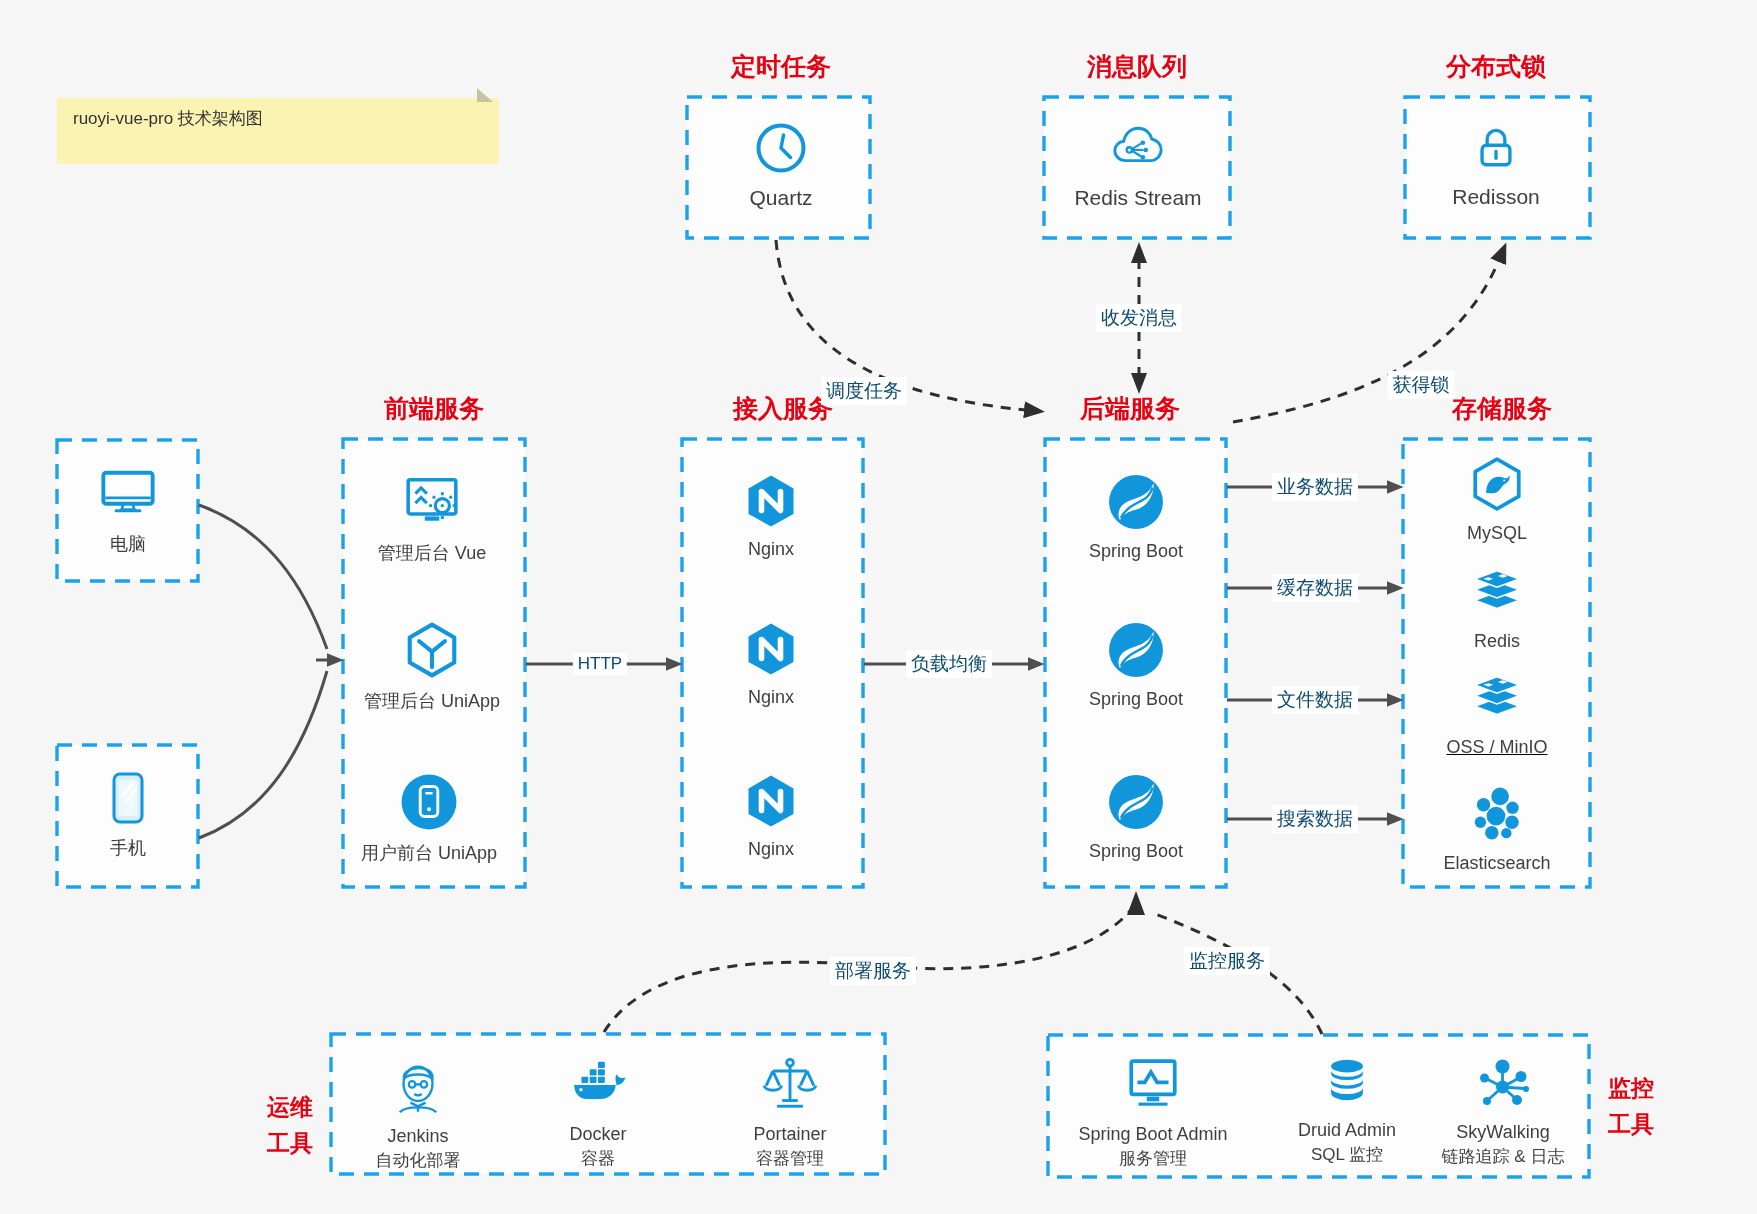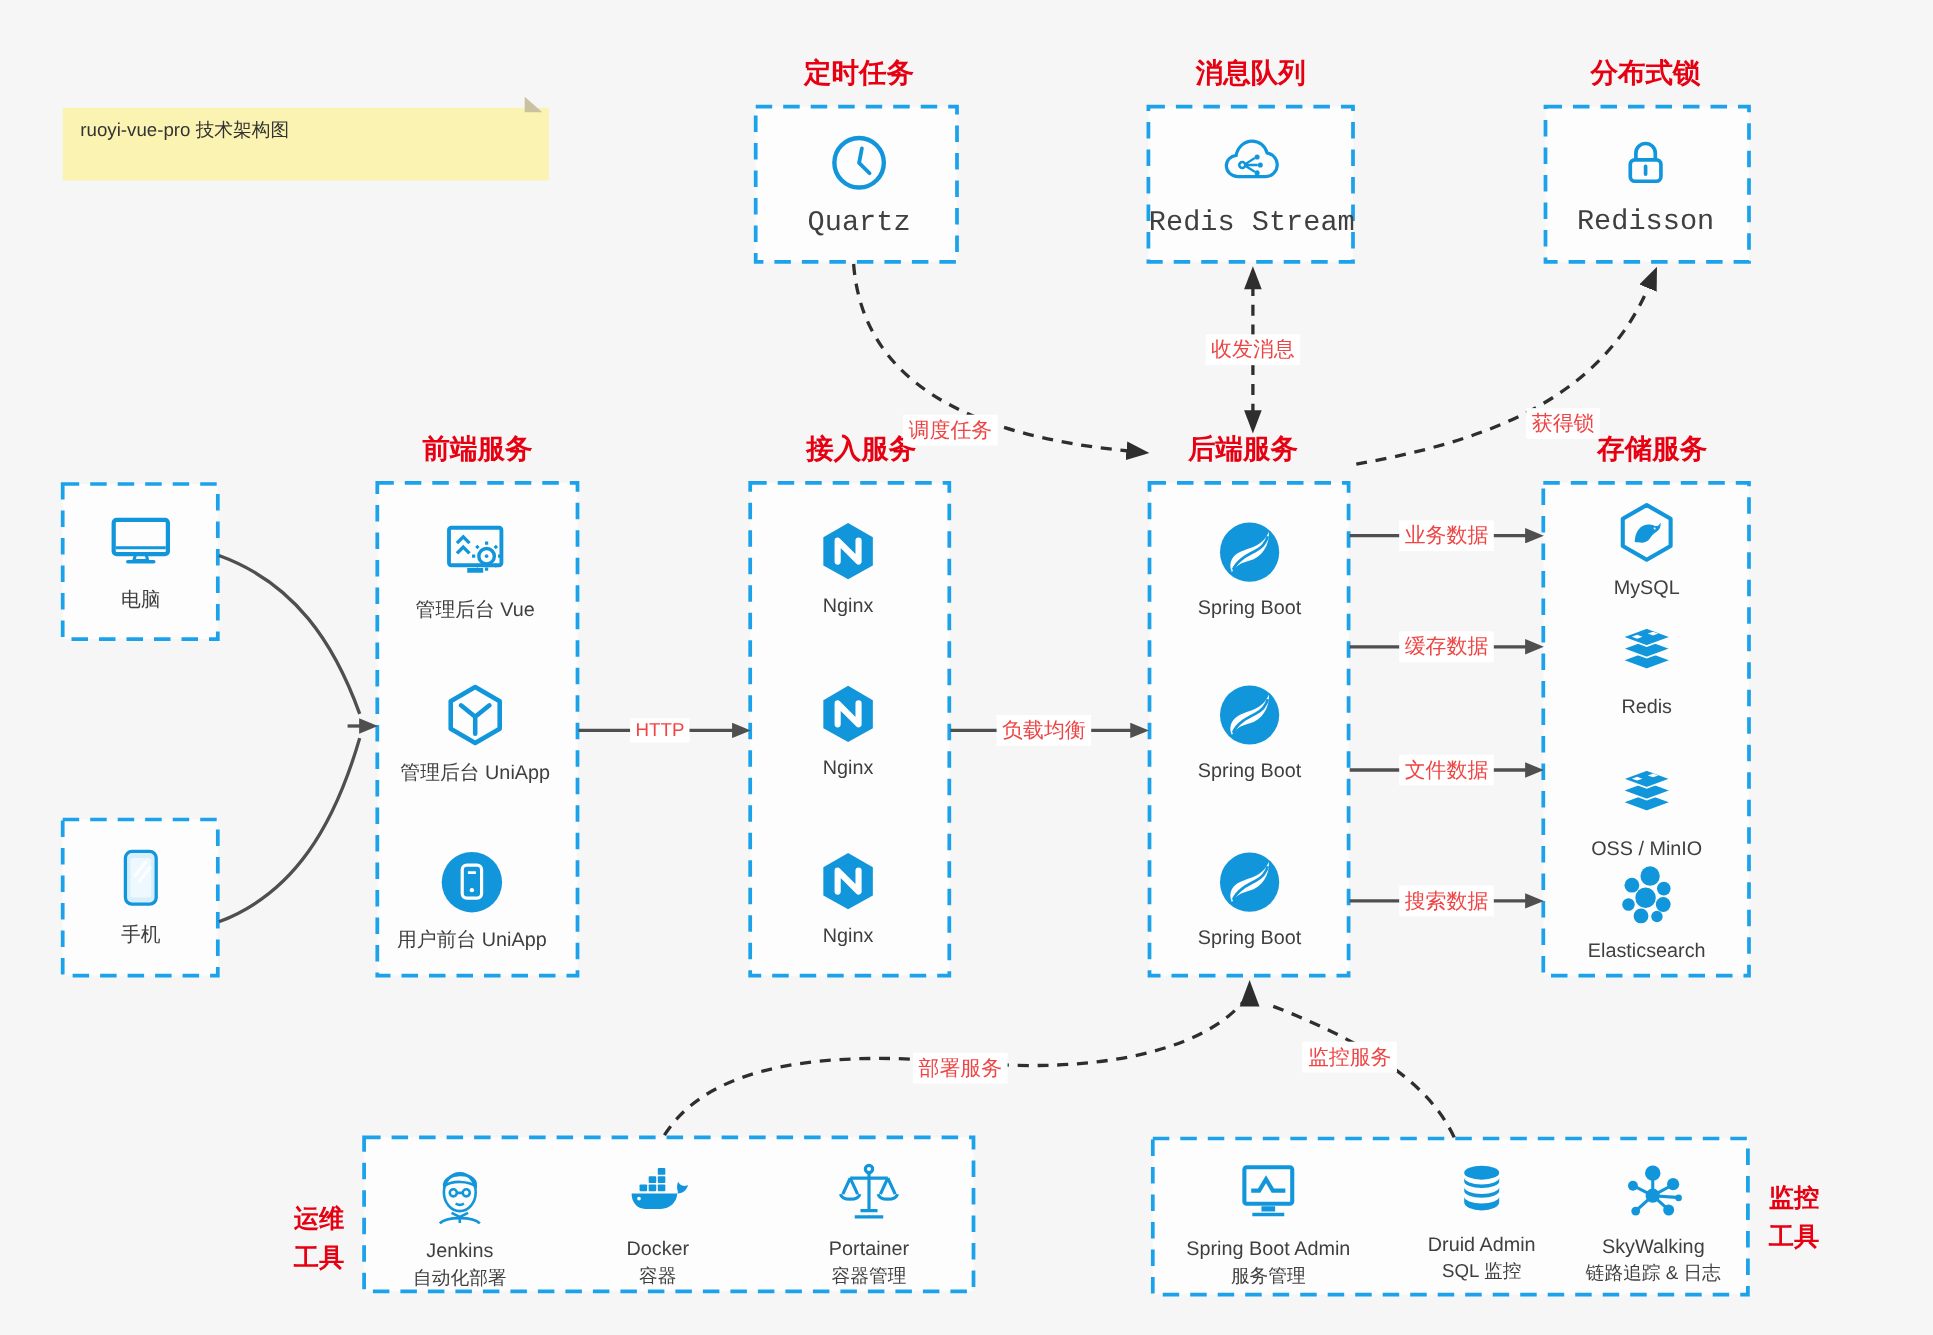--- a/index.html
+++ b/index.html
@@ -8,7 +8,7 @@
   #wires{position:absolute;left:0;top:0;z-index:1;}
   .node{position:absolute;width:200px;margin-left:-100px;text-align:center;z-index:2;}
   .node .lbl{margin-top:6px;font-size:18px;color:#3f3f3f;white-space:nowrap;}
-  .node .lbl.big{font-size:26px;font-family:Liberation Mono, monospace;}
+  .node .lbl.big{font-size:21px;}
   .node .lbl2{margin-top:2px;font-size:17px;color:#3f3f3f;white-space:nowrap;}
   .group-title{position:absolute;transform:translate(-50%,-50%);font-size:25px;font-weight:bold;
                color:#e60012;white-space:nowrap;z-index:2;}

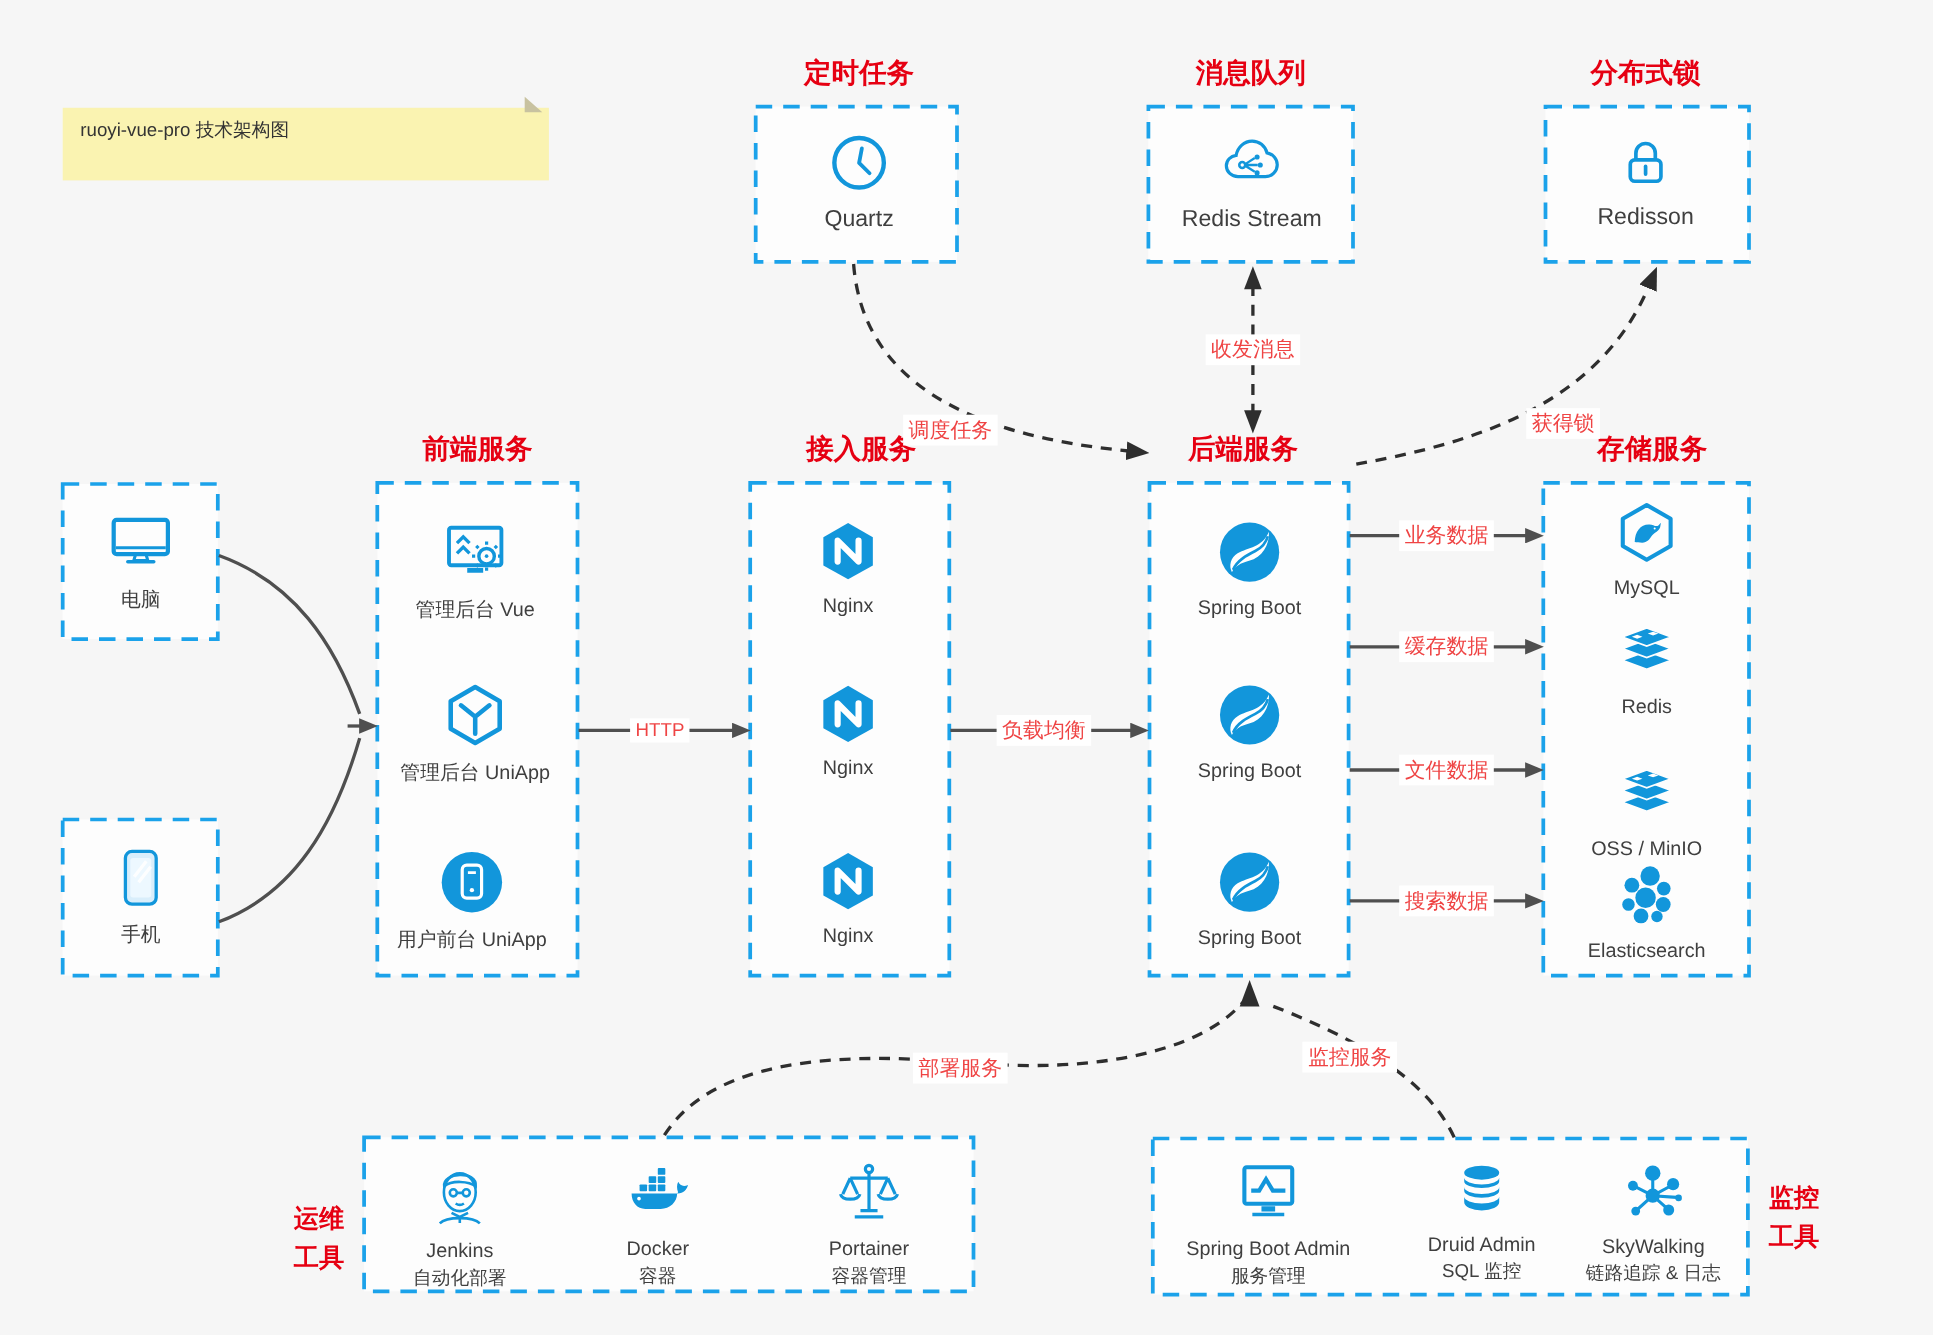--- a/index.html
+++ b/index.html
@@ -15,7 +15,7 @@
   .side-label{position:absolute;width:90px;margin-left:-45px;text-align:center;font-size:23px;
               font-weight:bold;color:#e60012;line-height:36px;z-index:2;}
   .edge-label{position:absolute;transform:translate(-50%,-50%);background:#ffffff;padding:1px 5px;
-              font-size:19px;color:#ef4444;white-space:nowrap;z-index:3;}
+              font-size:19px;color:#0c4a6e;white-space:nowrap;z-index:3;}
   .edge-label.small{font-size:17px;}
   .note{position:absolute;left:57px;top:98px;width:426px;height:48px;background:#faf3b1;
         padding:9px 0 9px 16px;z-index:2;font-size:17px;line-height:24px;color:#333;}

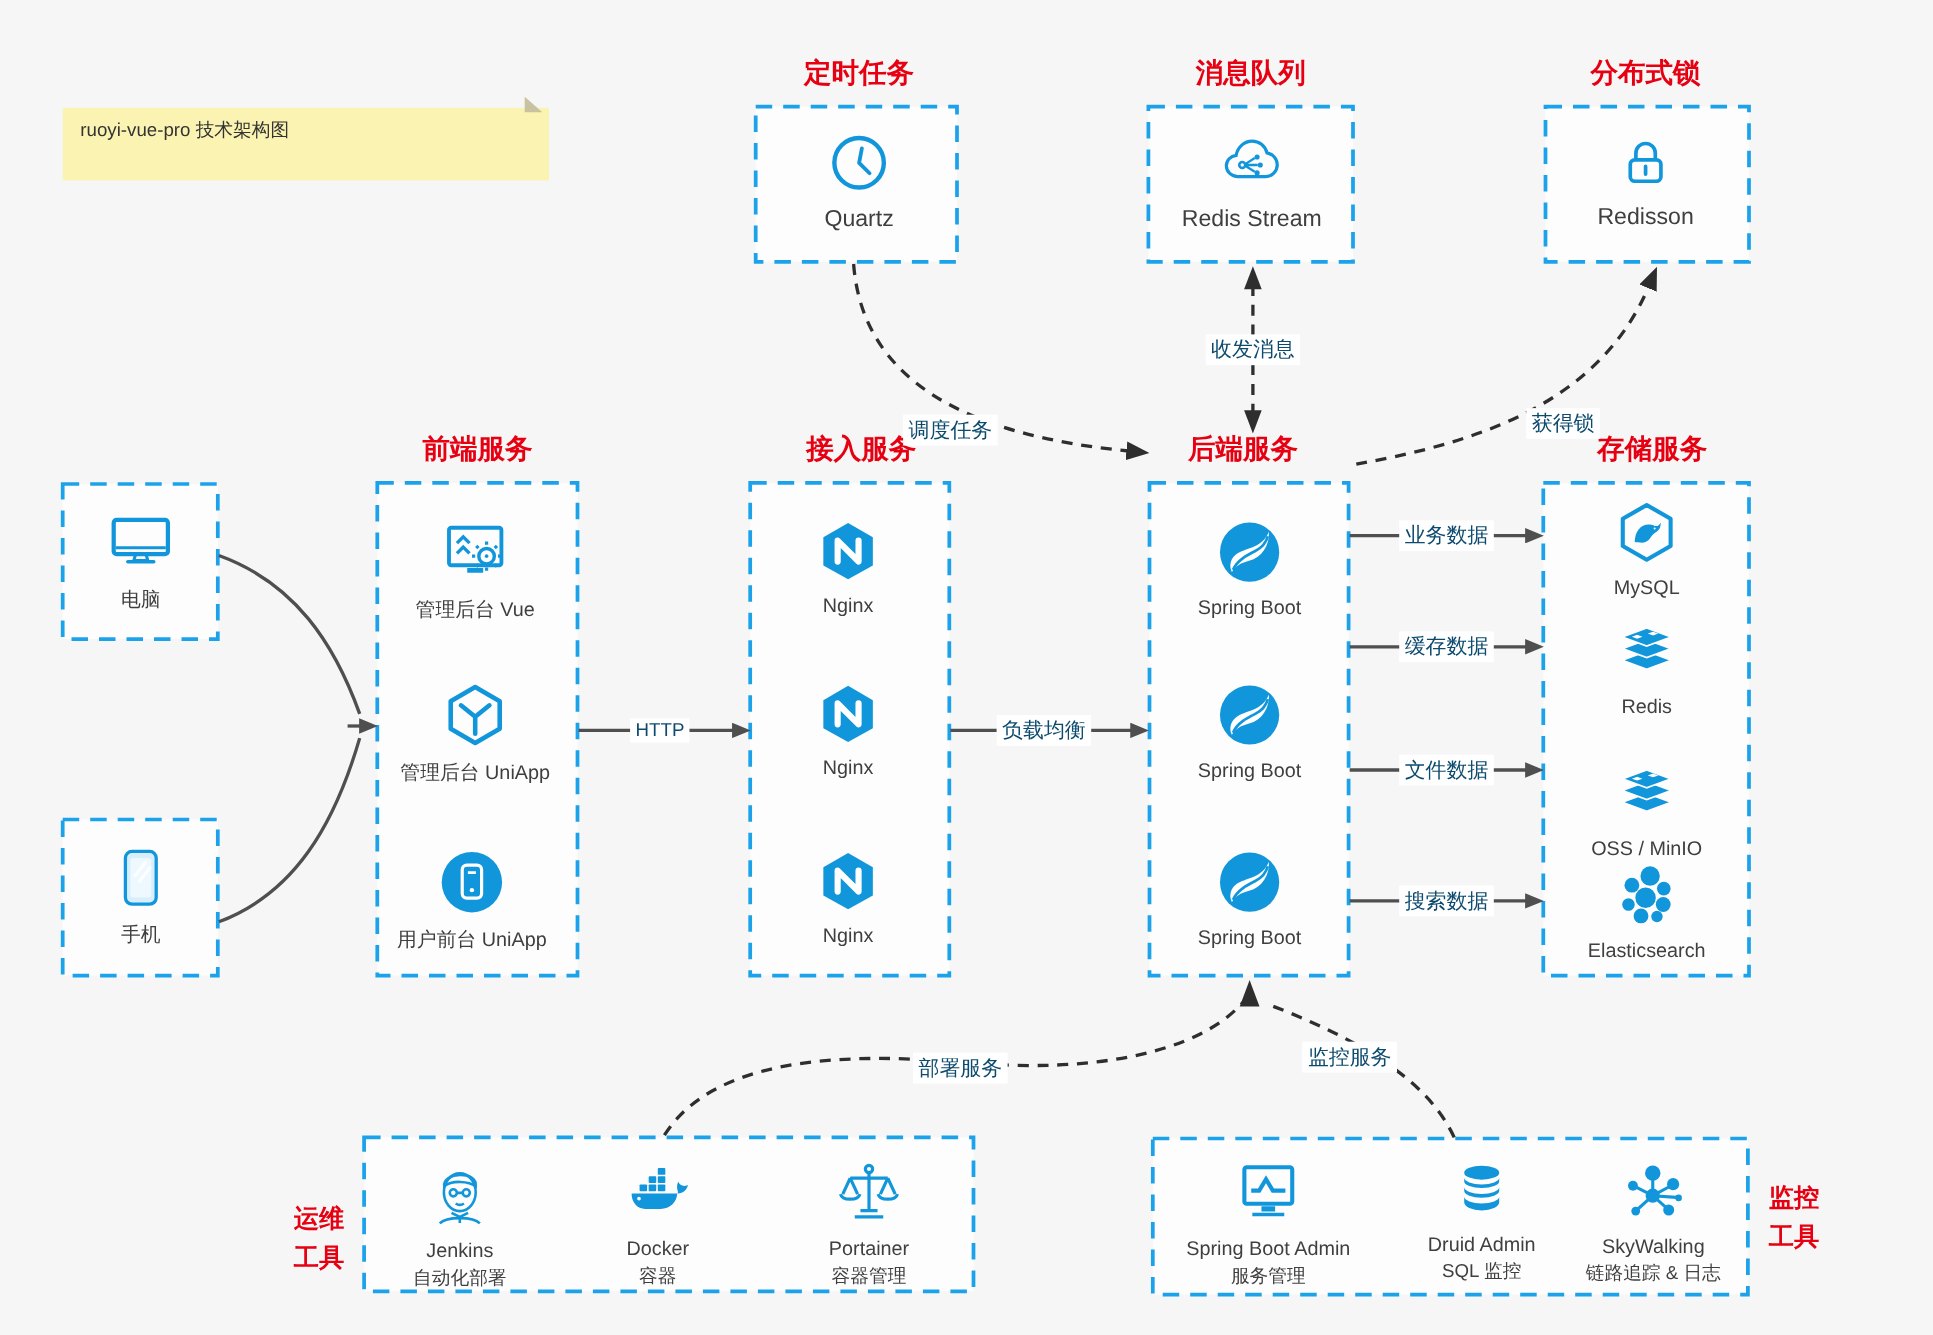--- a/index.html
+++ b/index.html
@@ -216,7 +216,7 @@
         </svg></div>
       <div class="lbl">Redis</div>
     </div>
-    <div class="node" style="left: 1497px; top: 696px;">
+    <div class="node" style="left: 1497px; top: 673px; text-decoration: underline;">
       <div><svg viewBox="0 0 56 56" width="58" height="54">
           <g stroke="#fdfdfd" stroke-width="1.6" fill="#1296db">
             <path d="M28 26 L51 34.5 L28 43 L5 34.5 Z"></path>

